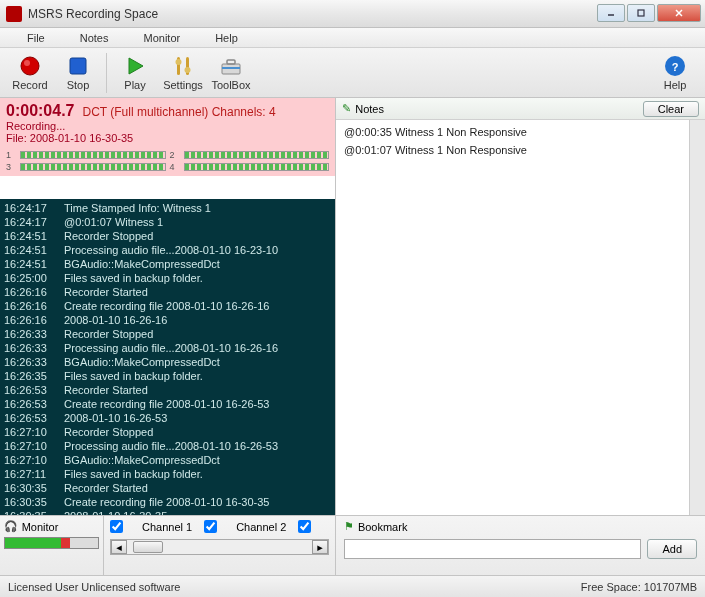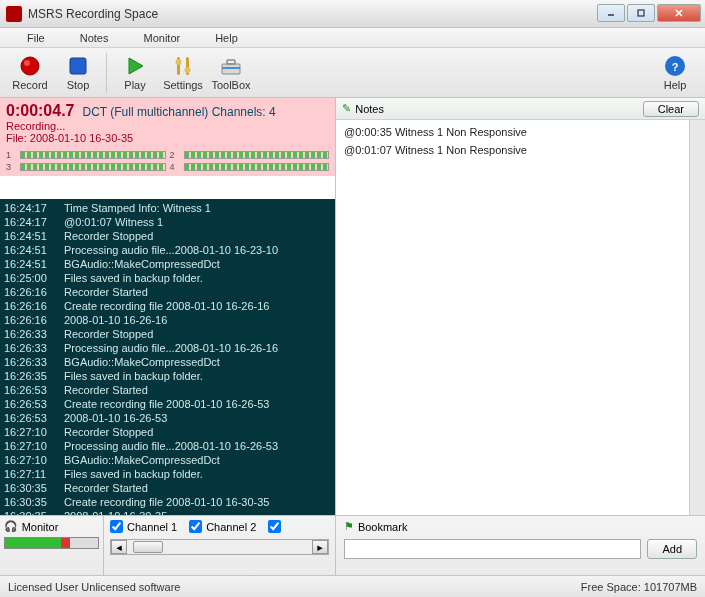--- a/index.html
+++ b/index.html
@@ -32,7 +32,7 @@
 .leftpane { width: 336px; display:flex; flex-direction:column; border-right:1px solid #c4c4c4; }
 .status { background:#fdcdd1; padding:4px 6px; color:#a00020; }
 .status .tc { font-size:16px; font-weight:bold; color:#a00020; }
-.status .desc { font-size:12px; color:#0c4a6e; margin-left:8px; }
+.status .desc { font-size:12px; color:#b91c1c; margin-left:8px; }
 .status .row2, .status .row3 { font-size:11px; color:#a00020; }
 .levels { background:#fdcdd1; padding:2px 6px 4px; display:grid; grid-template-columns: 10px 1fr 10px 1fr; gap:2px 4px; align-items:center; }
 .levels .chn { font-size:9px; color:#555; }

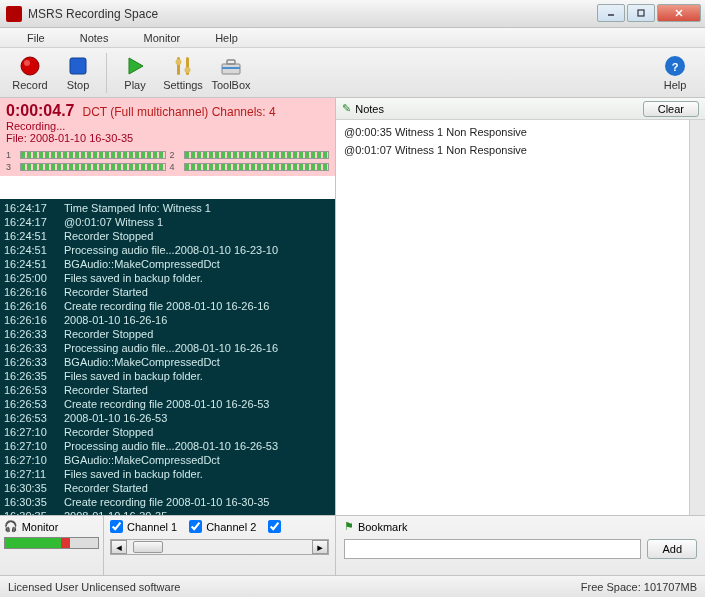--- a/index.html
+++ b/index.html
@@ -61,7 +61,7 @@
 .mmeter .e { flex:3; background:#ddd; }
 .channelsbox { width:232px; border-right:1px solid #c4c4c4; padding:4px 6px; display:flex; flex-direction:column; gap:6px; }
 .channelsbox .chrow { display:flex; gap:12px; align-items:center; }
-.chk { display:flex; align-items:center; gap:4px; }
+.chk { display:flex; align-items:center; gap:19px; }
 .chk input { width:13px; height:13px; }
 .hscroll { height:16px; border:1px solid #aaa; background:#eee; position:relative; }
 .hscroll .thumb { position:absolute; left:22px; top:1px; width:30px; height:12px; background:linear-gradient(#f8f8f8,#d8d8d8); border:1px solid #999; border-radius:2px; }

